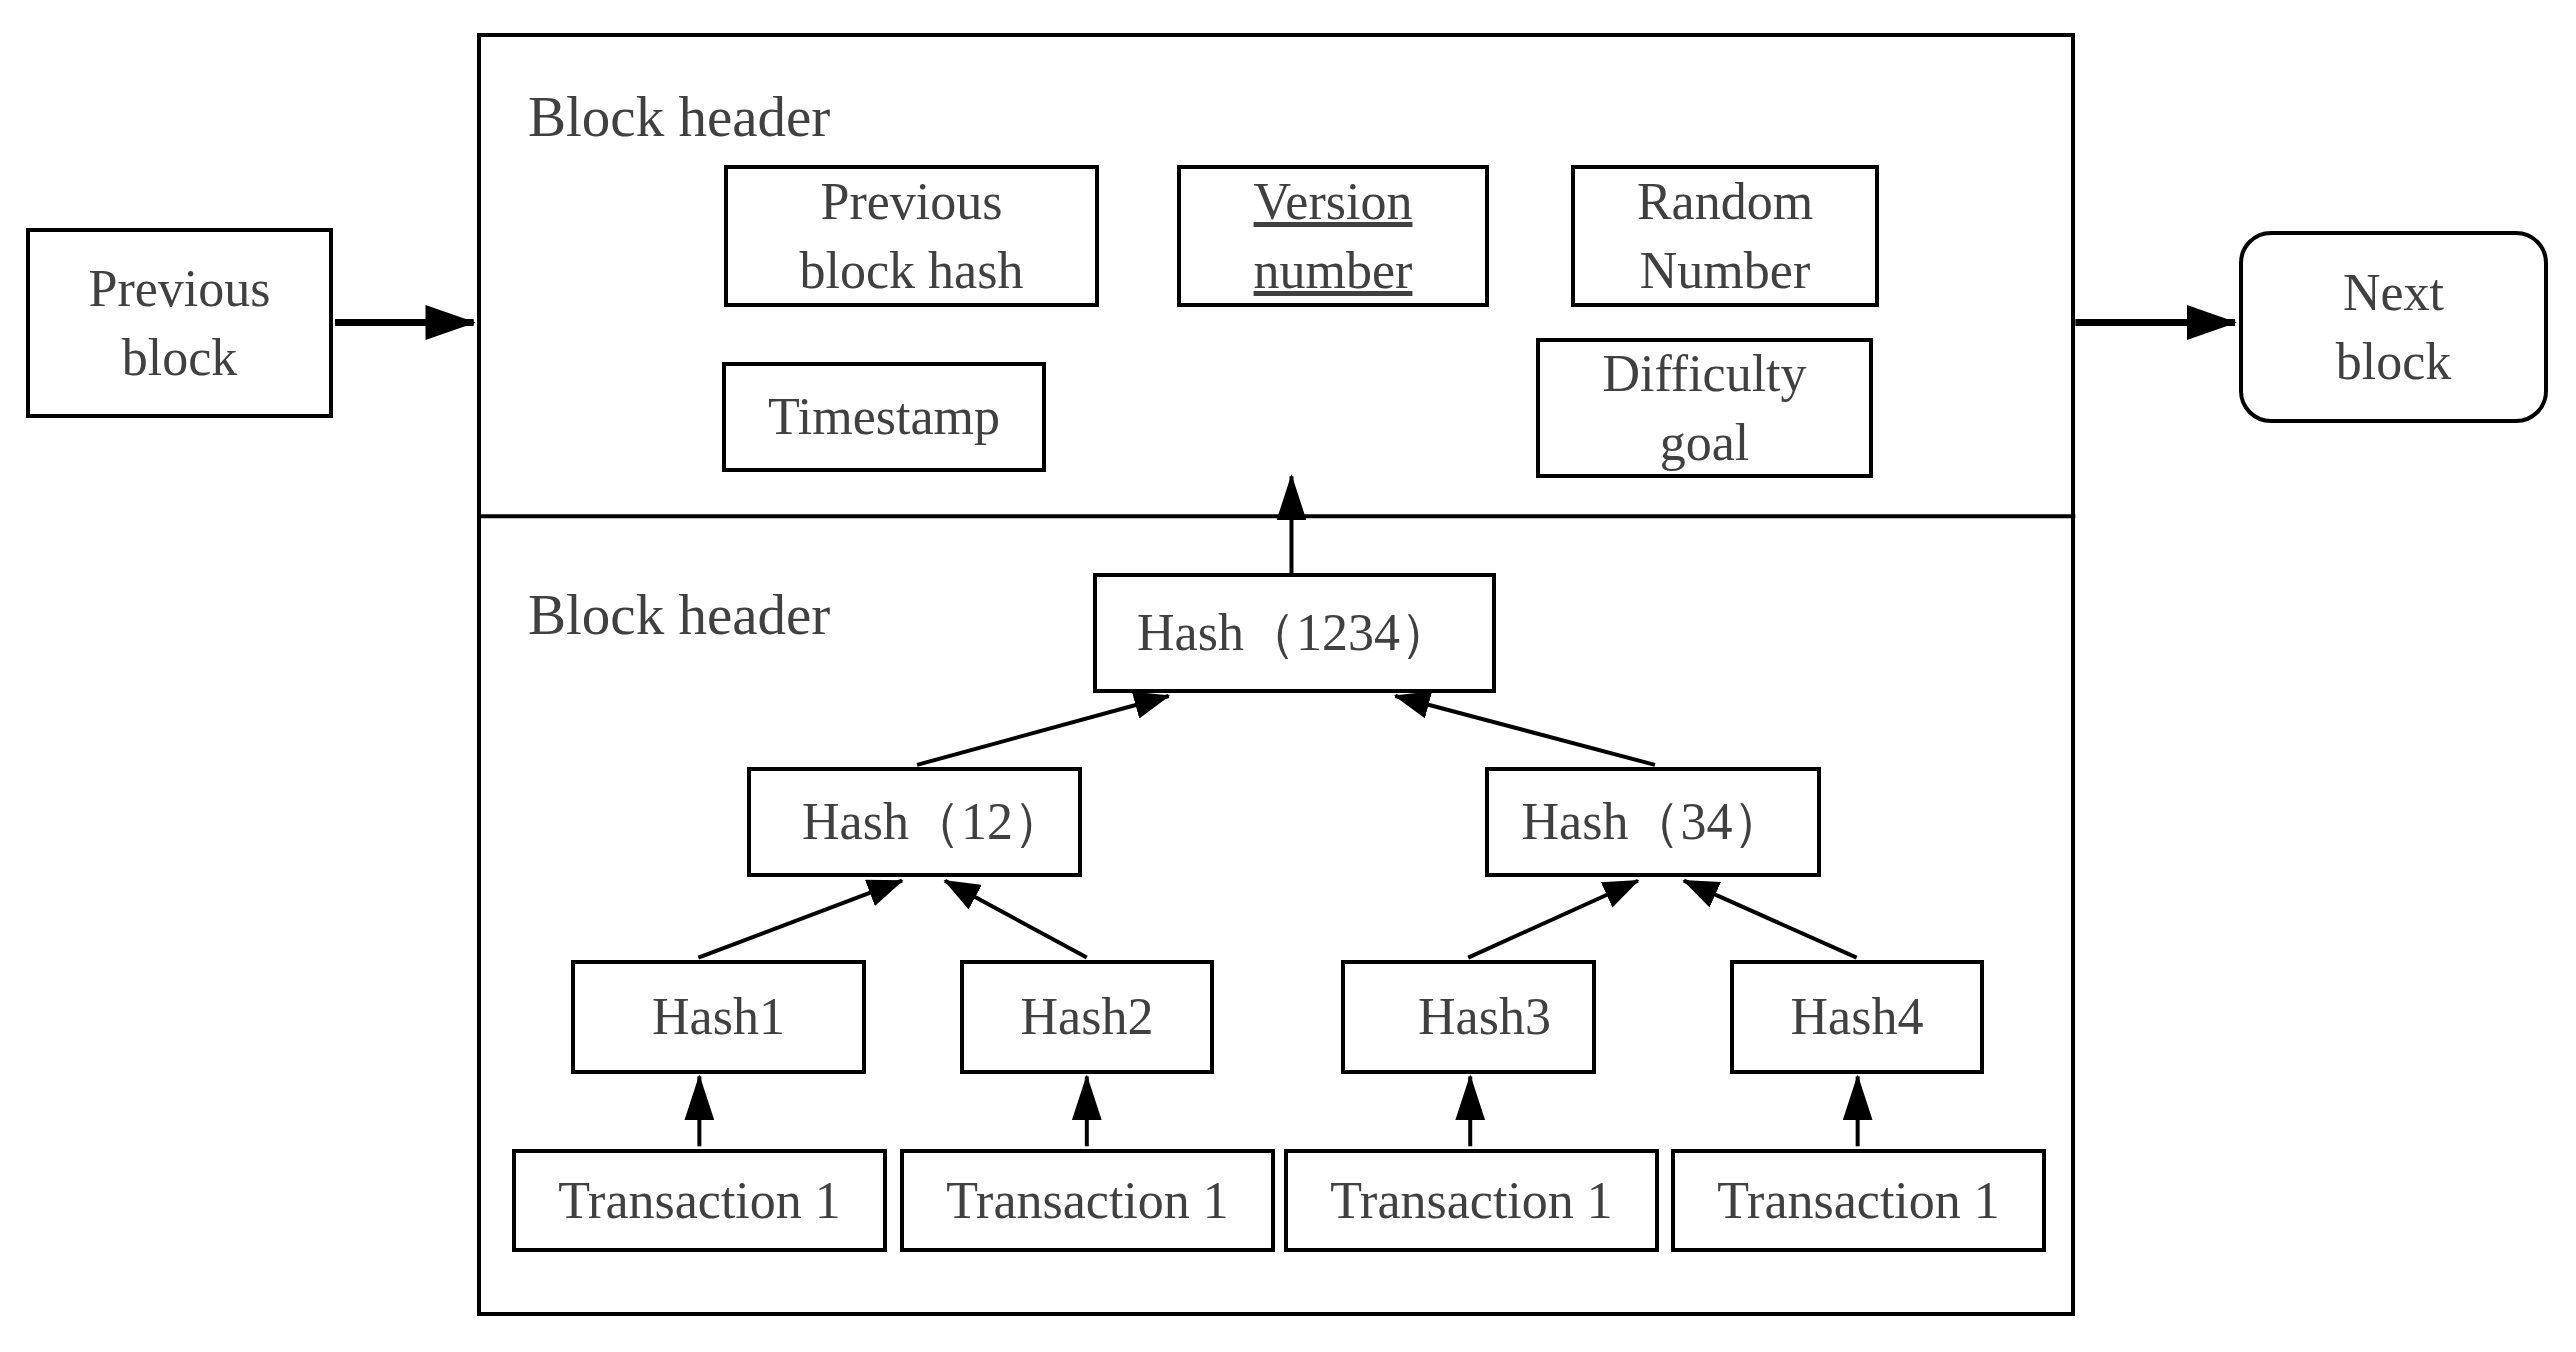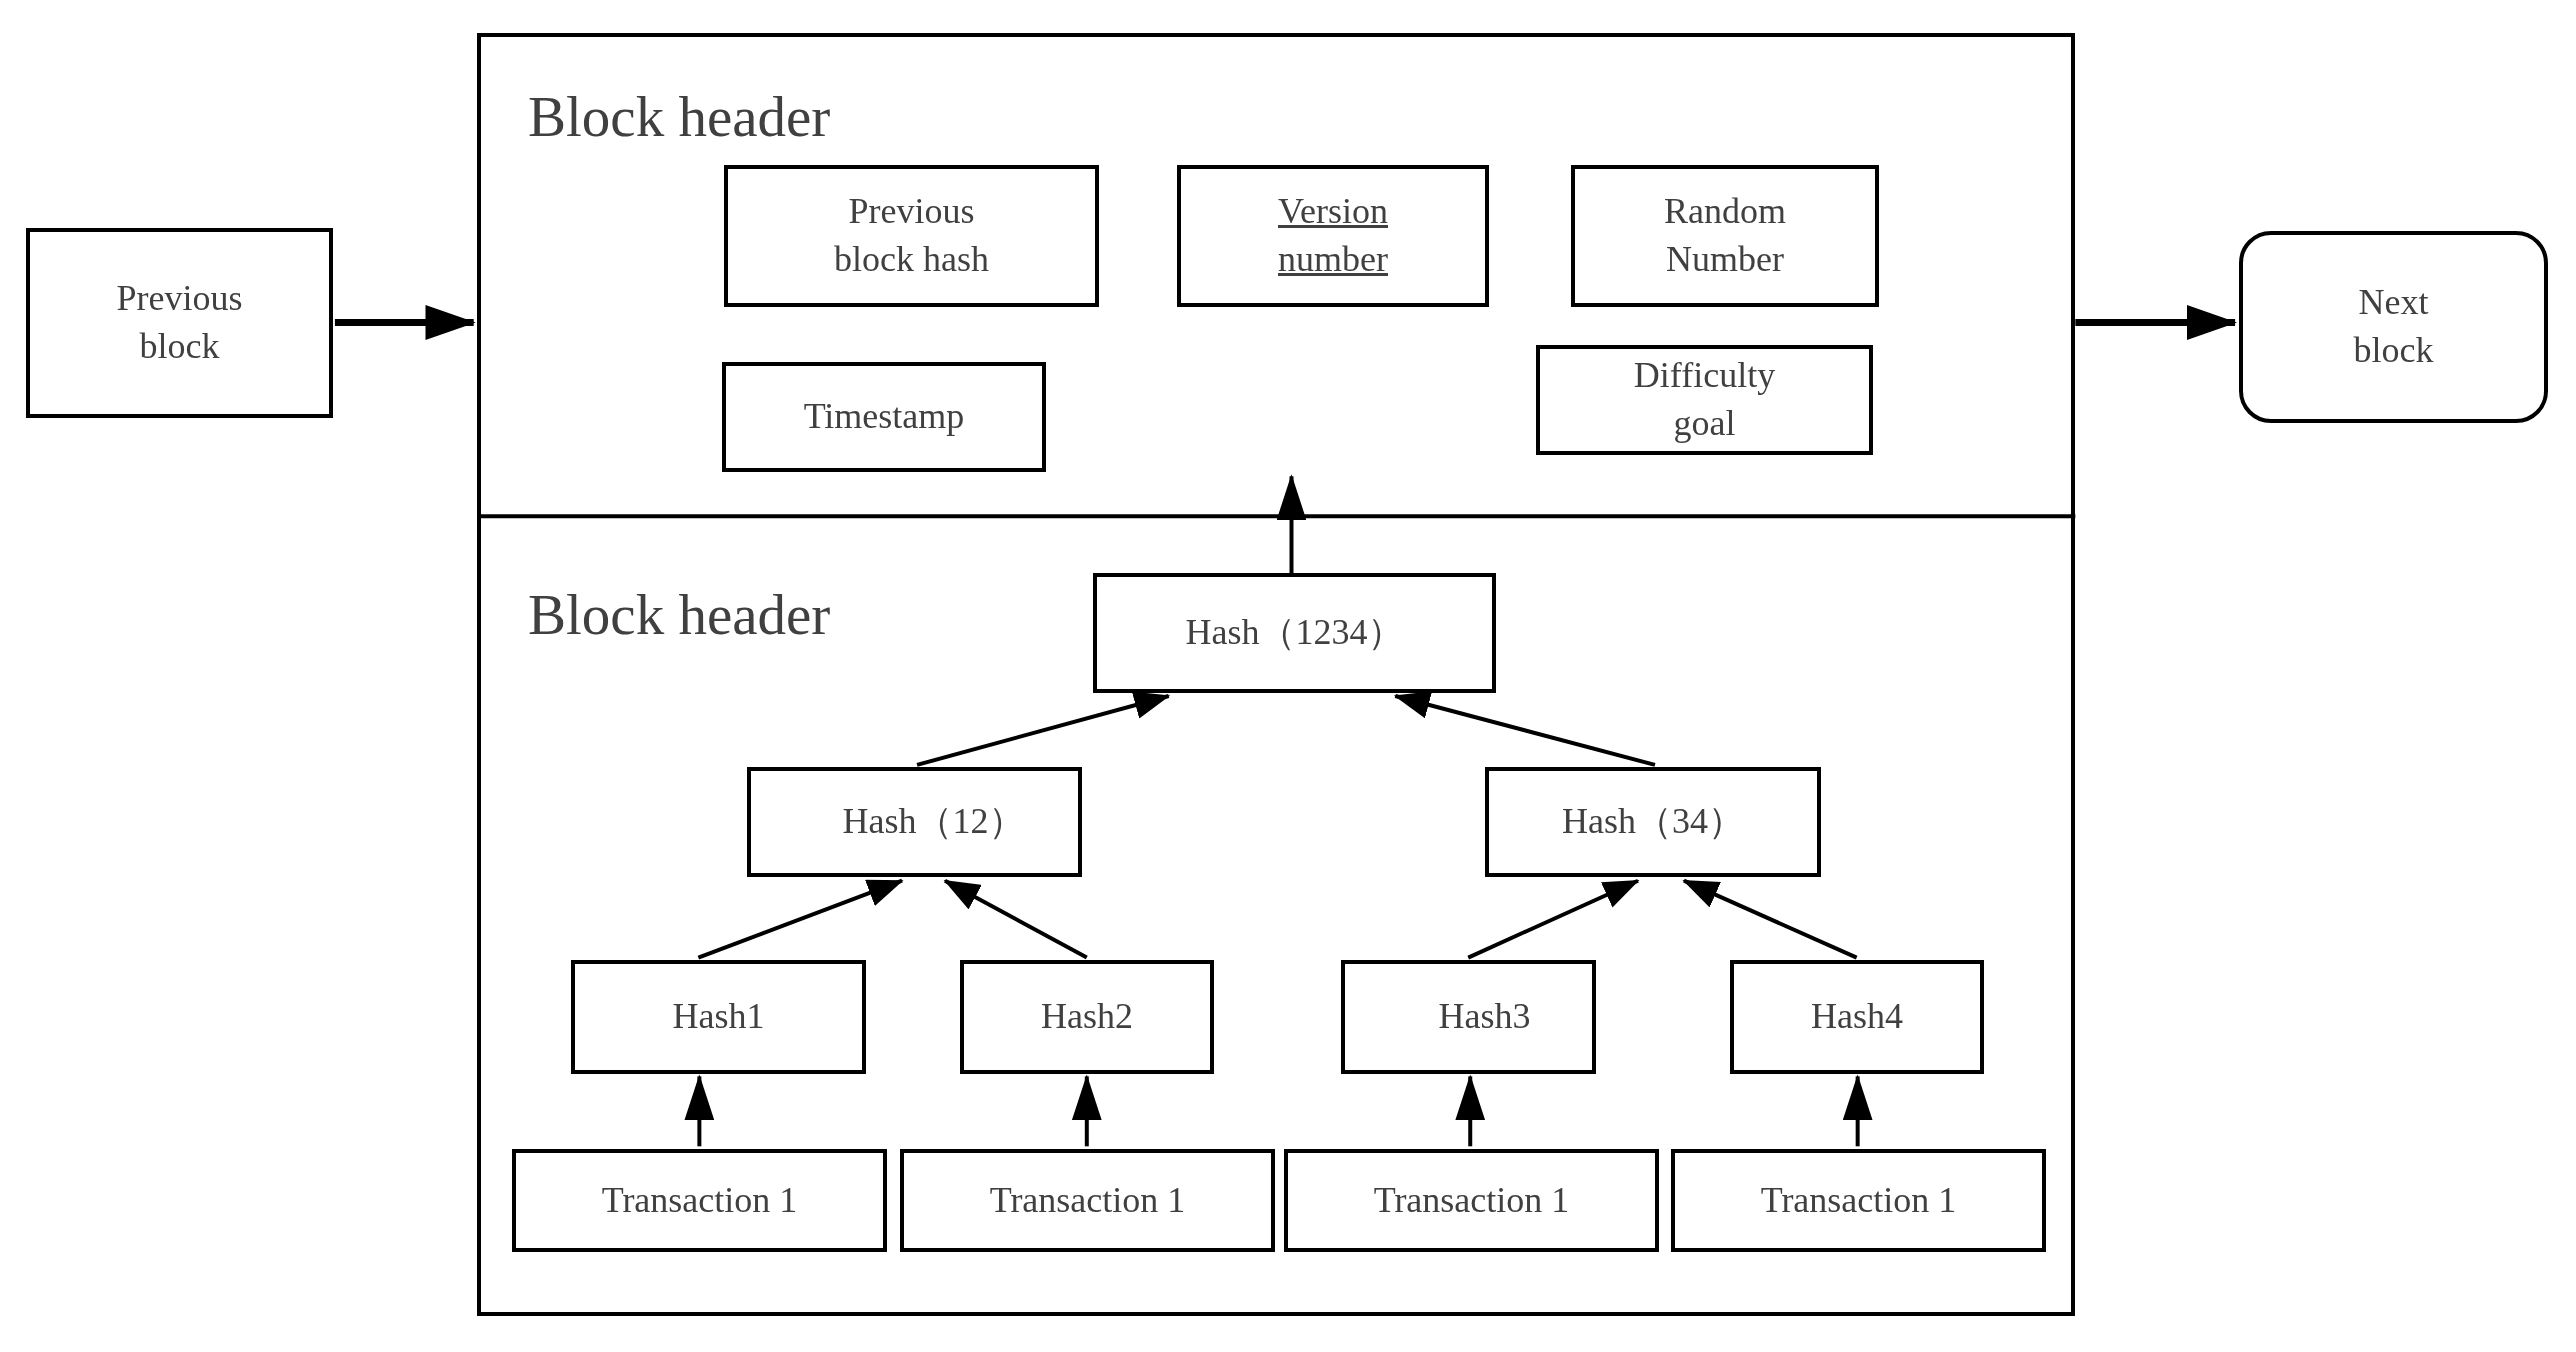--- a/index.html
+++ b/index.html
@@ -15,7 +15,7 @@
   .node{
     position:absolute;border:4px solid #000;box-sizing:border-box;background:#ffffff;
     display:flex;flex-direction:column;align-items:center;justify-content:center;
-    text-align:center;font-size:36px;line-height:1.33;white-space:nowrap;
+    text-align:center;font-size:52px;line-height:1.33;white-space:nowrap;
   }
   .section-label{
     position:absolute;font-size:57px;line-height:1.15;white-space:nowrap;

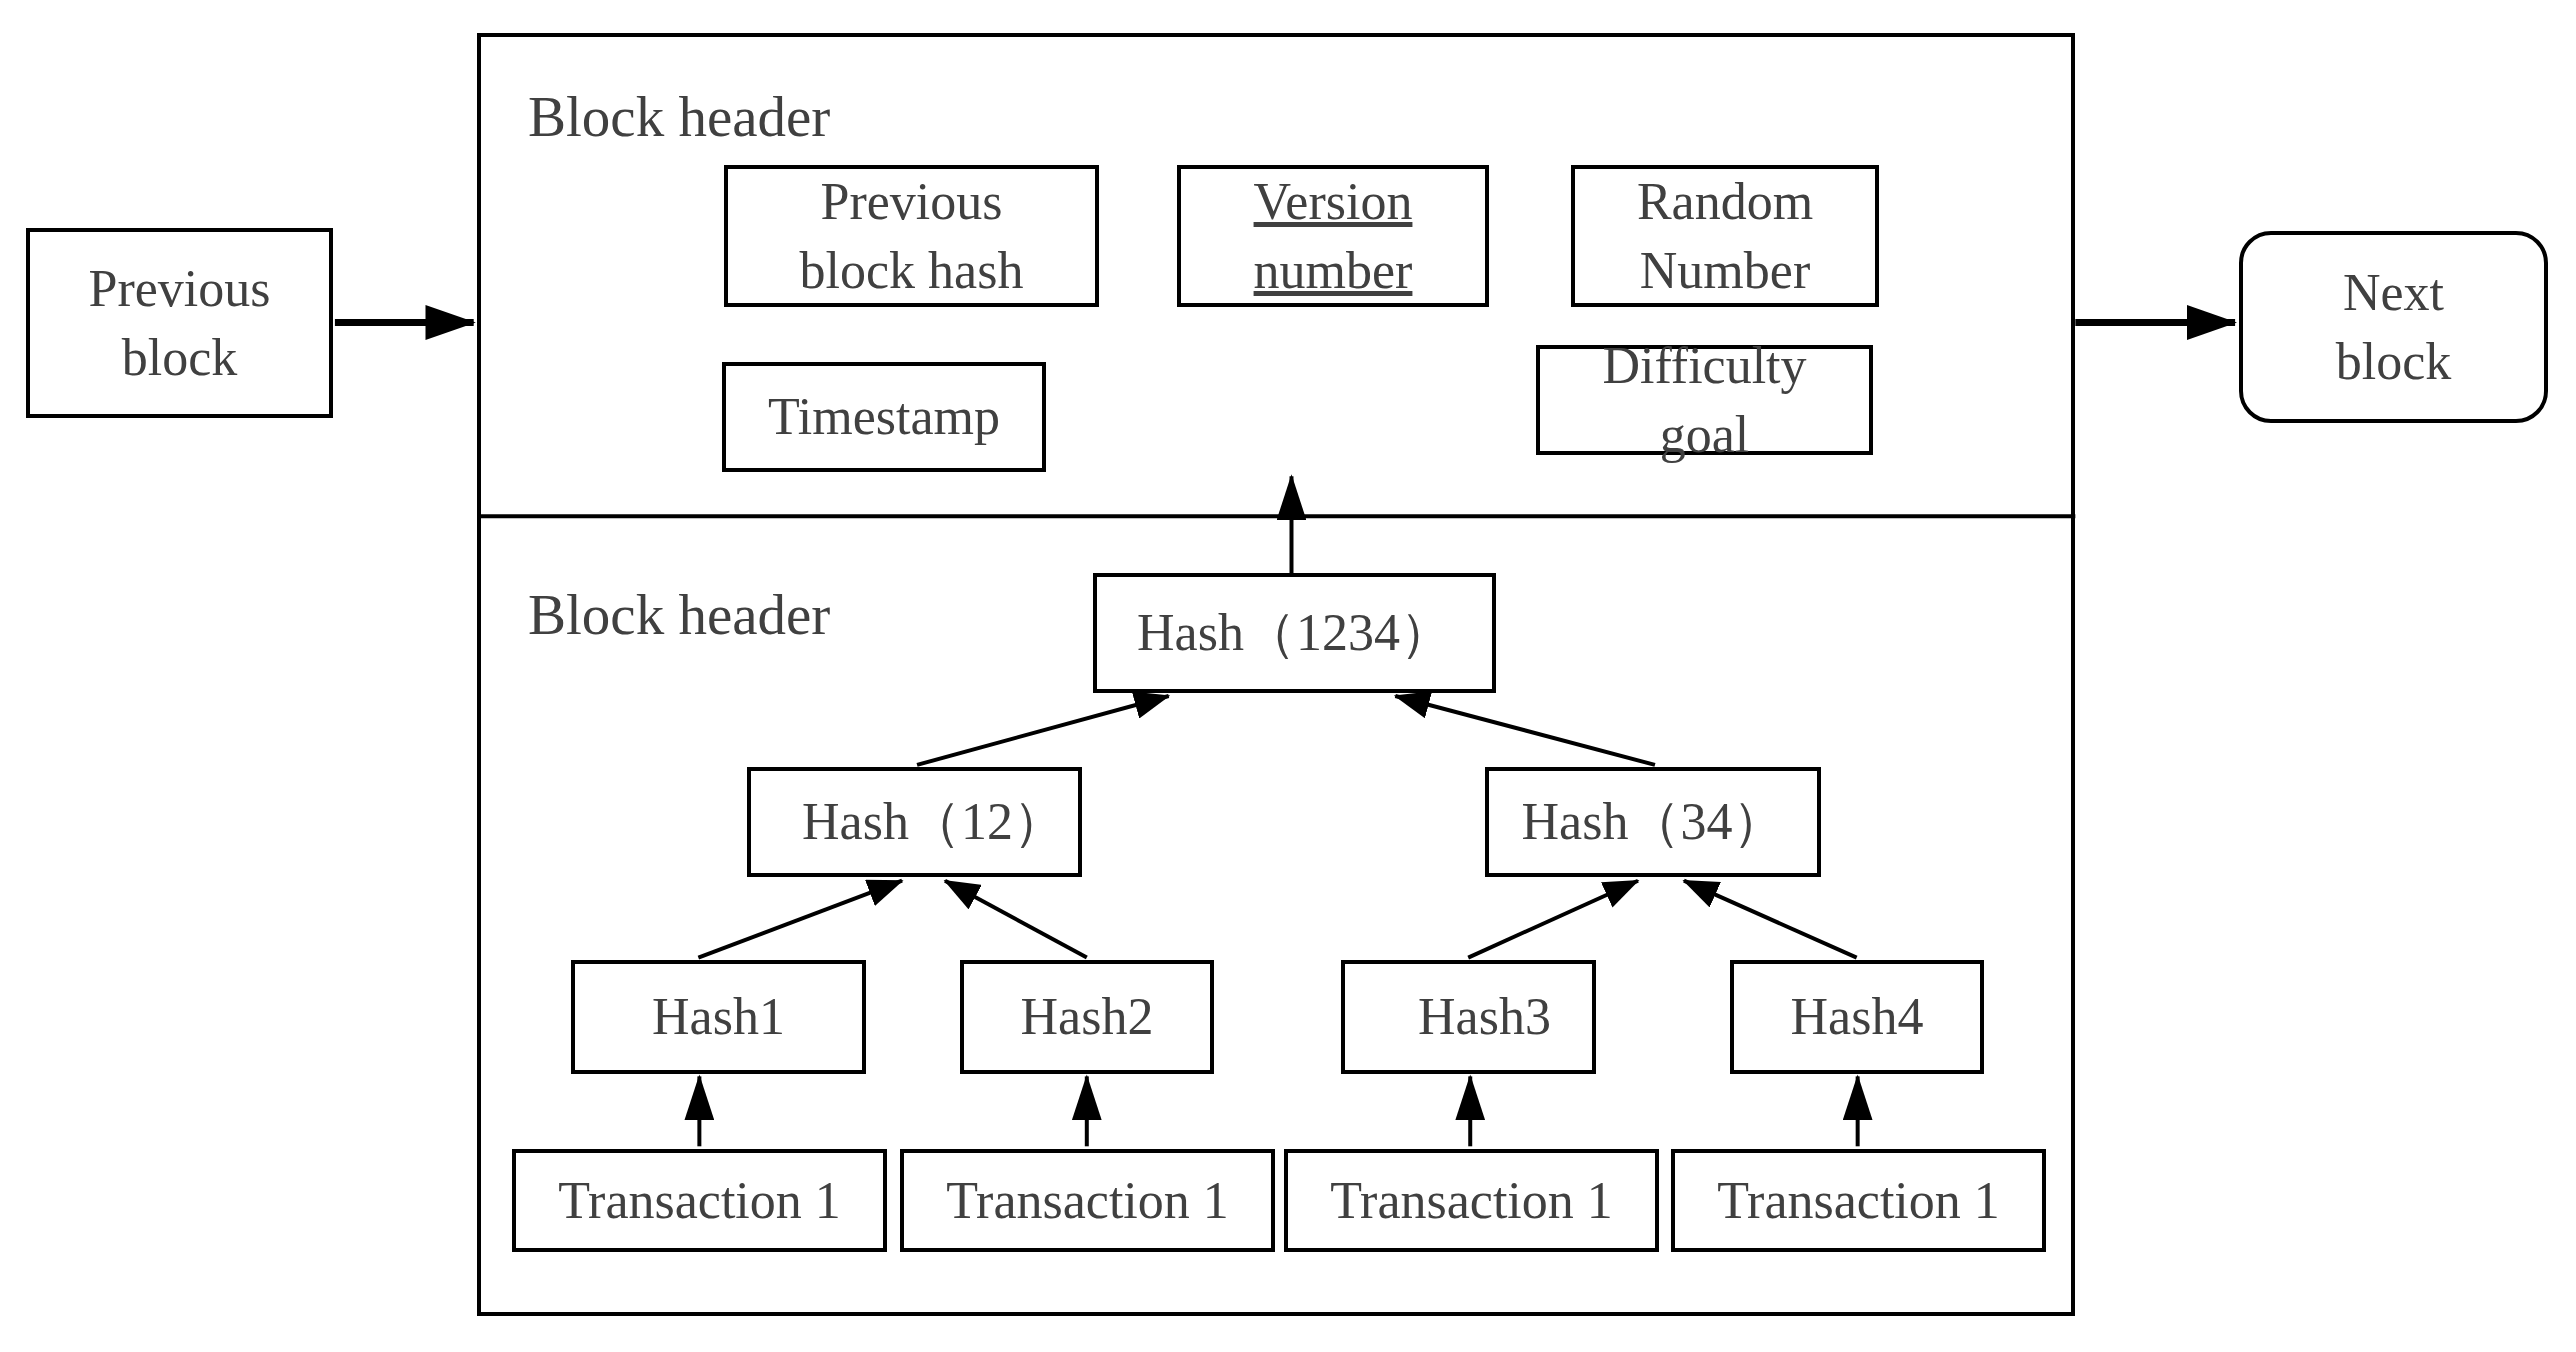--- a/index.html
+++ b/index.html
@@ -96,7 +96,7 @@
   </div>
 
 
-  <div class="node" style="left:1536px;top:345px;width:337px;height:110px;">
+  <div class="node" style="left:1536px;top:338px;width:337px;height:140px;">
     <div class="ln">Difficulty</div>
     <div class="ln">goal</div>
   </div>

